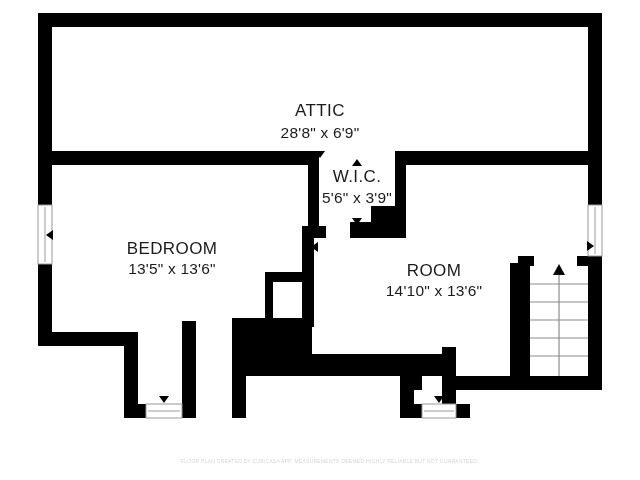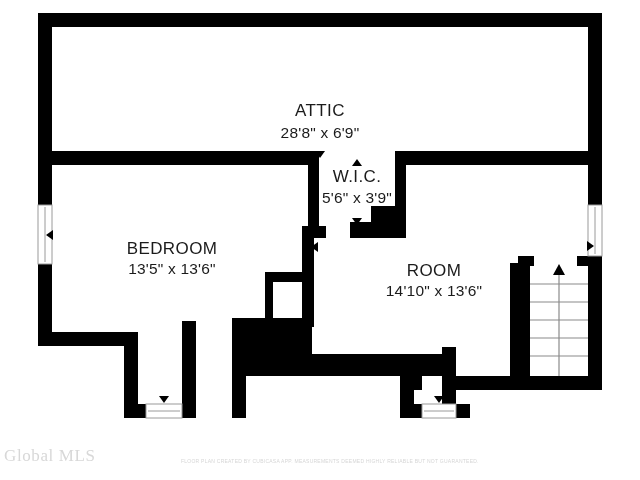--- a/index.html
+++ b/index.html
@@ -232,7 +232,6 @@
 
   </svg>
 
-  <div class="wm-brand">Global MLS</div>
 
   <div class="wm-fineprint">FLOOR PLAN CREATED BY CUBICASA APP. MEASUREMENTS DEEMED HIGHLY RELIABLE BUT NOT GUARANTEED.</div>
 

